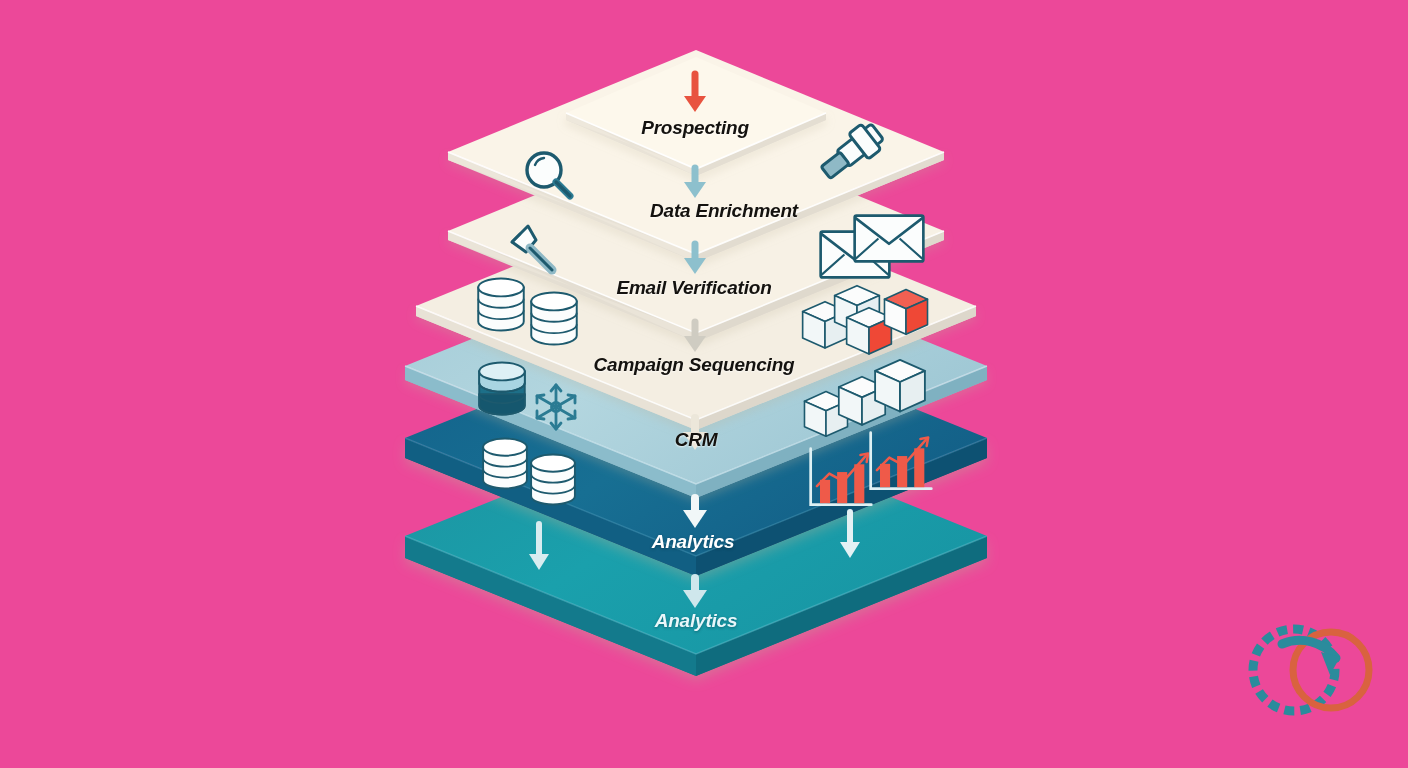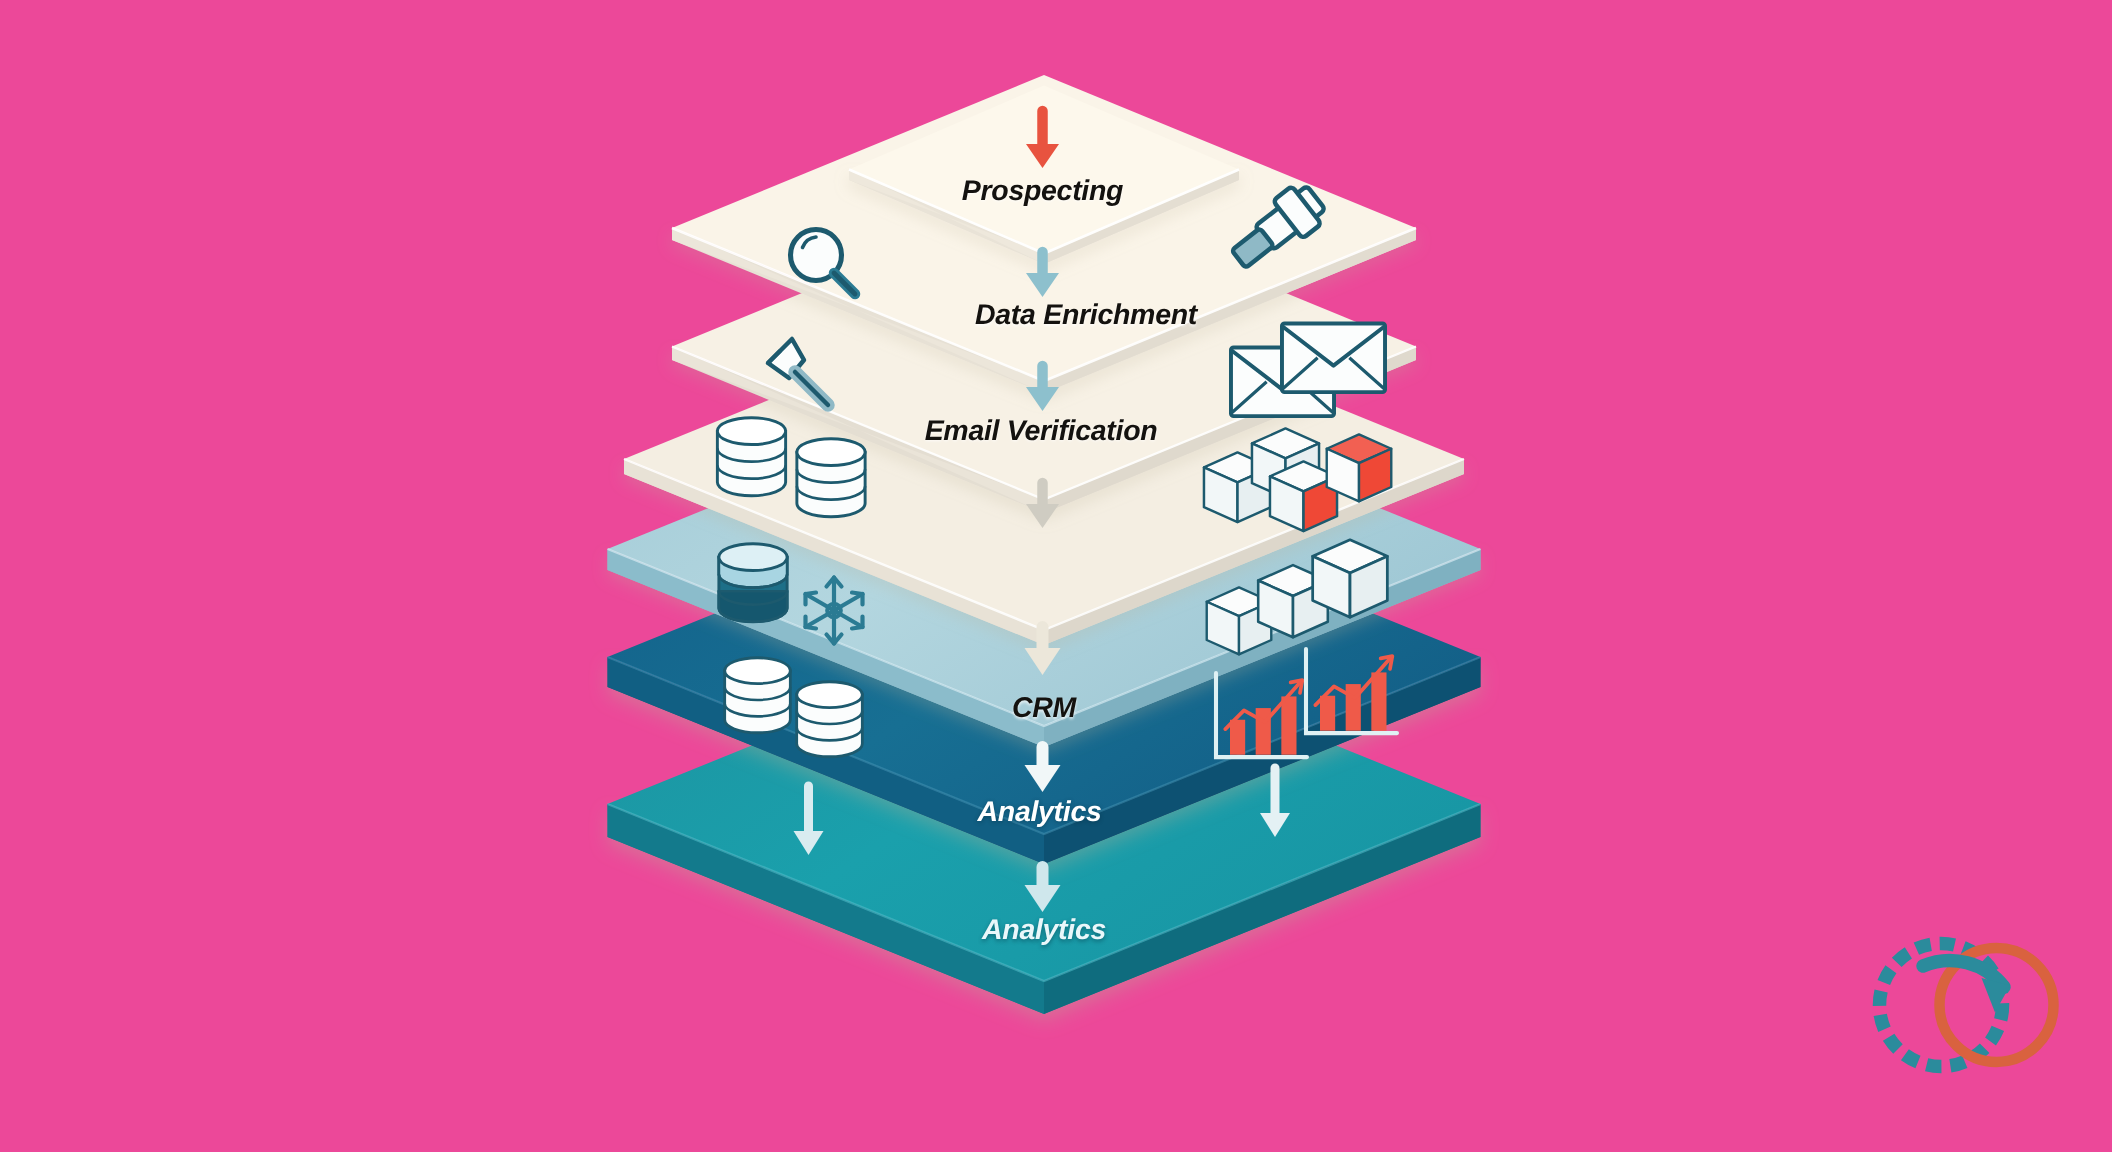--- a/index.html
+++ b/index.html
@@ -316,6 +316,7 @@
 
   <div class="layer-label label-dark" style="left:694px; top:288px; font-size:19px;text-align:right;">Email Verification</div>
 
+  <div class="layer-label label-dark" style="left:694px; top:365px; font-size:19px;">Campaign Sequencing</div>
 
   <div class="layer-label label-dark" style="left:696px; top:473px; font-size:19px;">CRM</div>
 

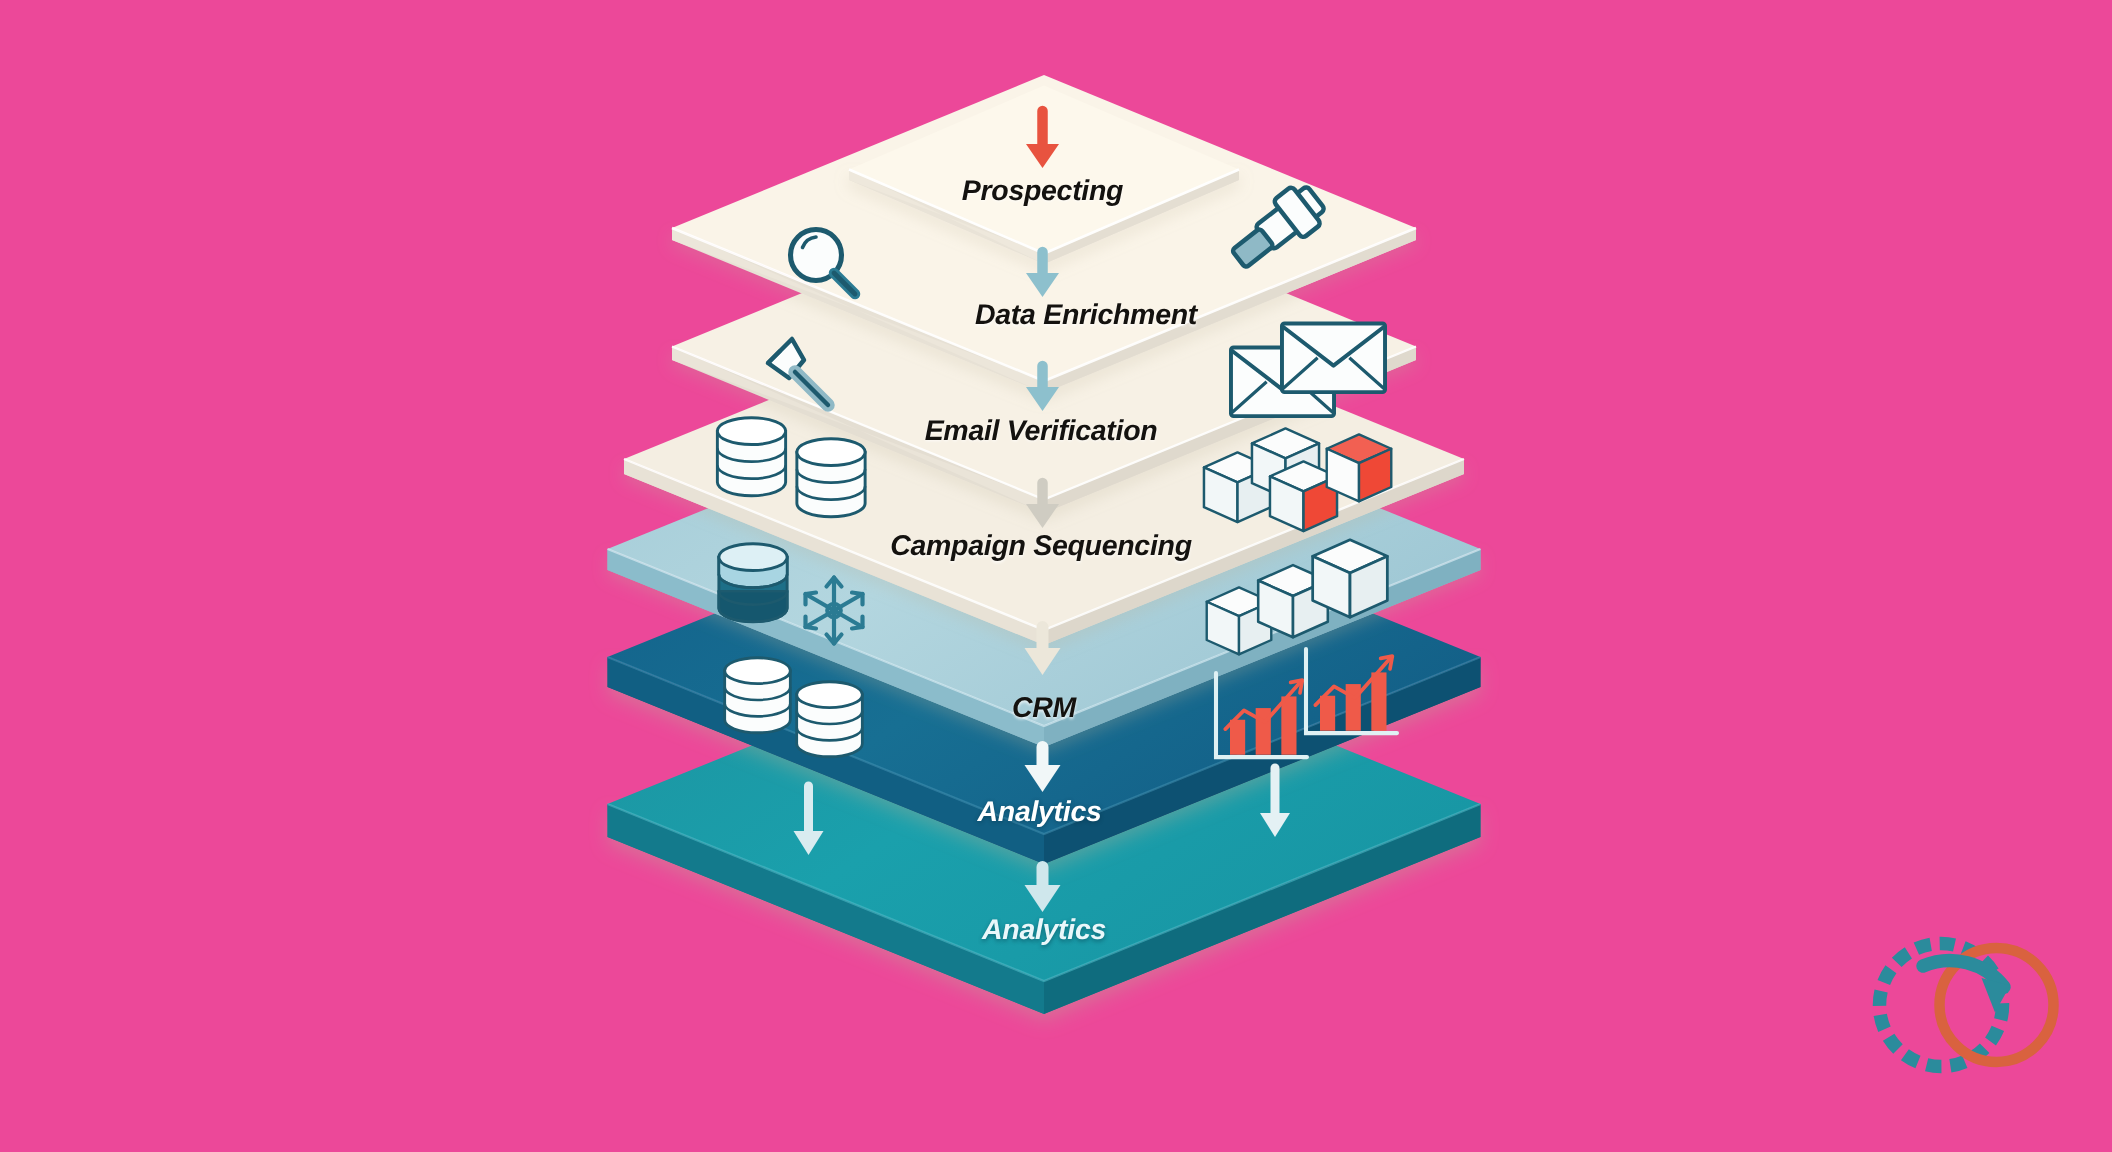--- a/index.html
+++ b/index.html
@@ -318,7 +318,7 @@
 
   <div class="layer-label label-dark" style="left:694px; top:365px; font-size:19px;">Campaign Sequencing</div>
 
-  <div class="layer-label label-dark" style="left:696px; top:473px; font-size:19px;">CRM</div>
+  <div class="layer-label label-dark" style="left:696px; top:440px; font-size:19px;">CRM</div>
 
   <div class="layer-label label-light" style="left:693px; top:542px; font-size:19px;">Analytics</div>
 

